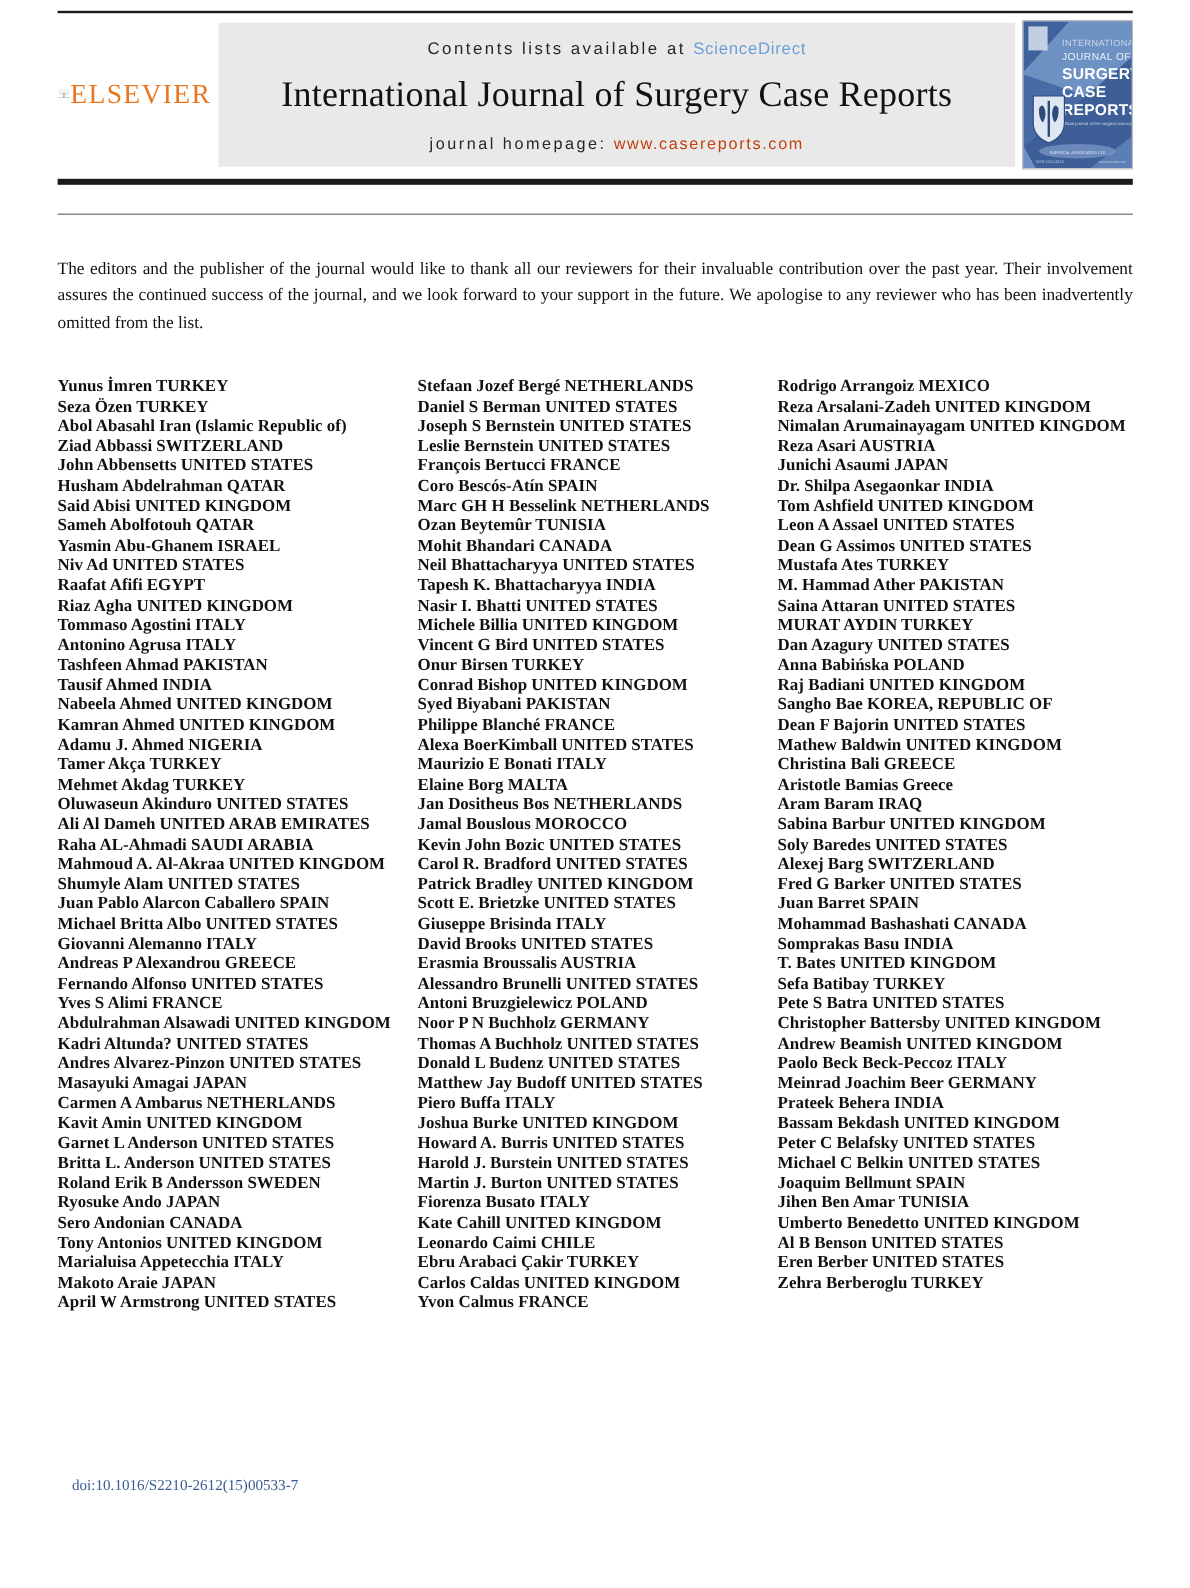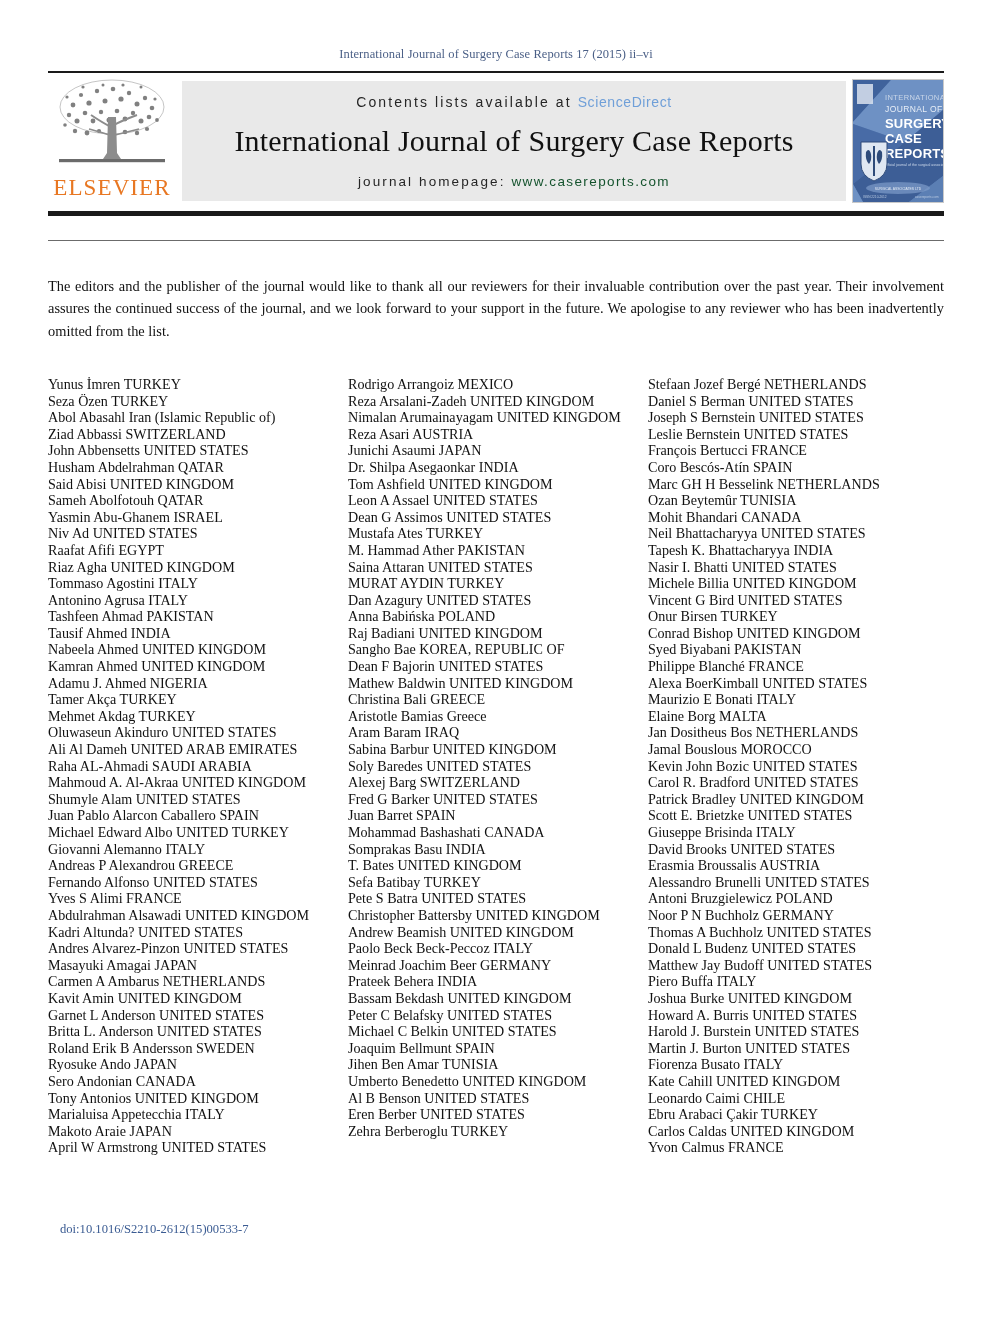--- a/index.html
+++ b/index.html
@@ -181,7 +181,6 @@
 
 <div class="page">
 
-  <div class="running-head">International Journal of Surgery Case Reports 17 (2015) ii–vi</div>
 
   <div class="rule-top"></div>
 

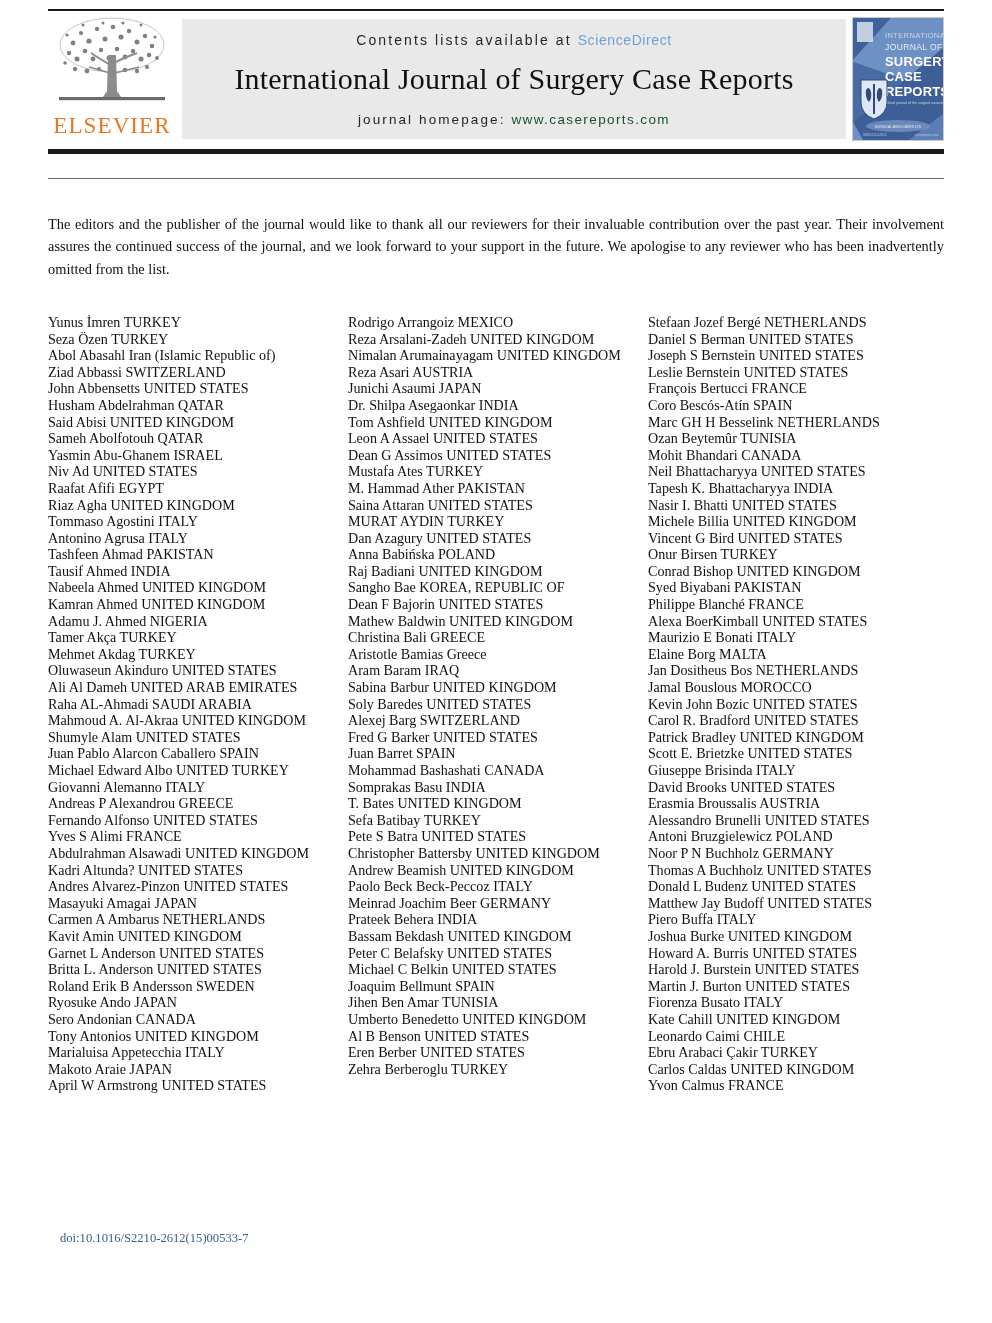--- a/index.html
+++ b/index.html
@@ -50,9 +50,9 @@
     width: 128px;
     flex: 0 0 128px;
     display: flex;
-    flex-direction: column;
+    flex-direction: row;
     align-items: center;
-    justify-content: flex-start;
+    justify-content: space-between;
     padding-bottom: 2px;
   }
   .tree-svg { display:block; }

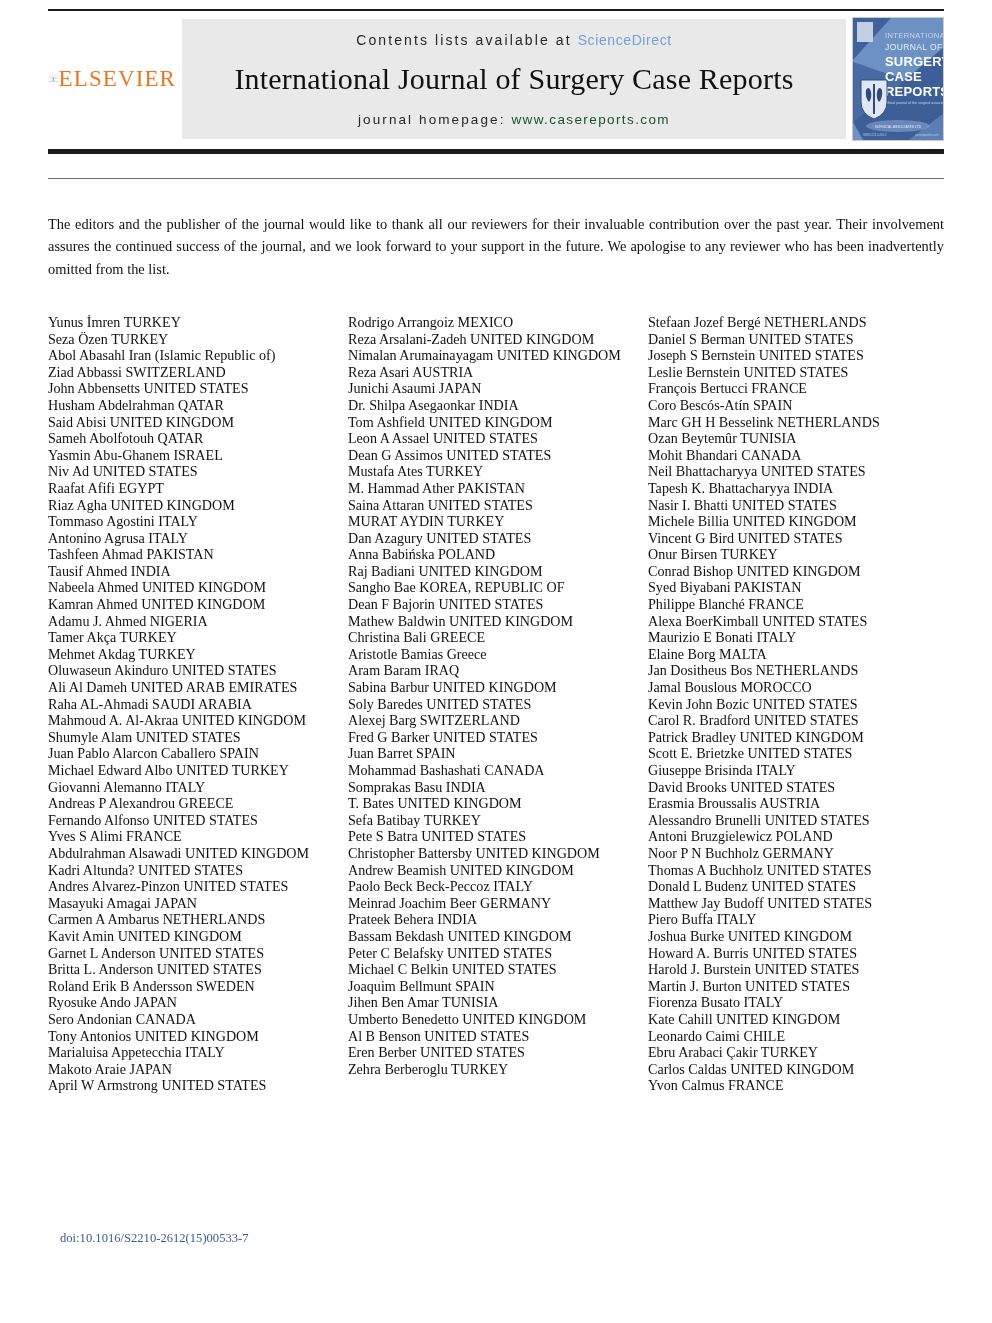--- a/index.html
+++ b/index.html
@@ -100,7 +100,7 @@
     color: #262626;
   }
   .banner-home .url {
-    color: #14532d;
+    color: #c2410c;
     letter-spacing: 1.4px;
   }
 

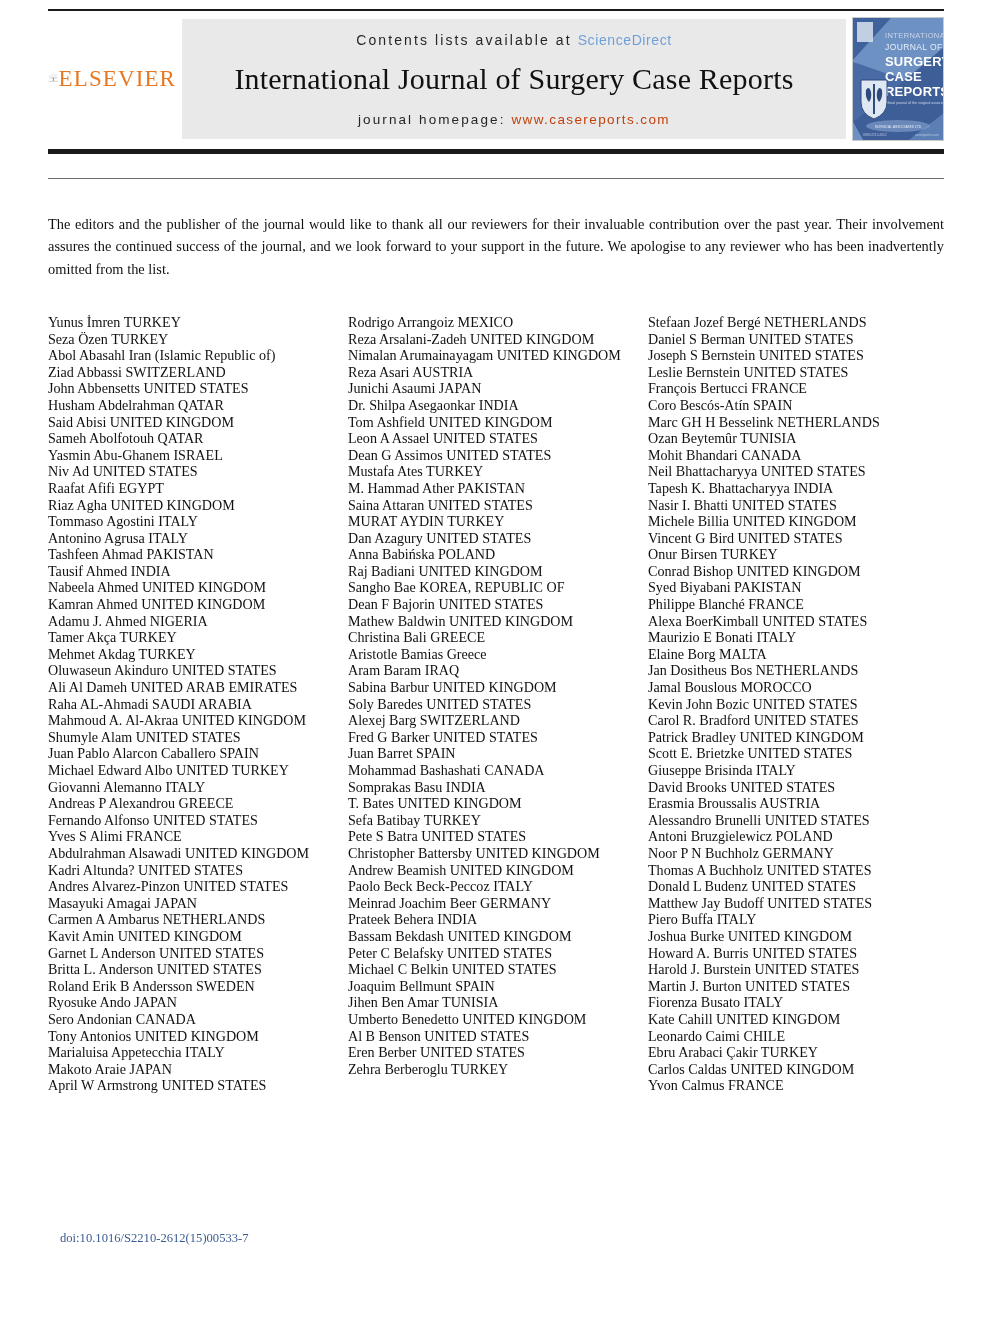--- a/index.html
+++ b/index.html
@@ -150,6 +150,7 @@
     margin: 34px 48px 0 48px;
     display: flex;
     gap: 0;
+    font-weight: bold;
   }
   .col {
     flex: 1 1 0;

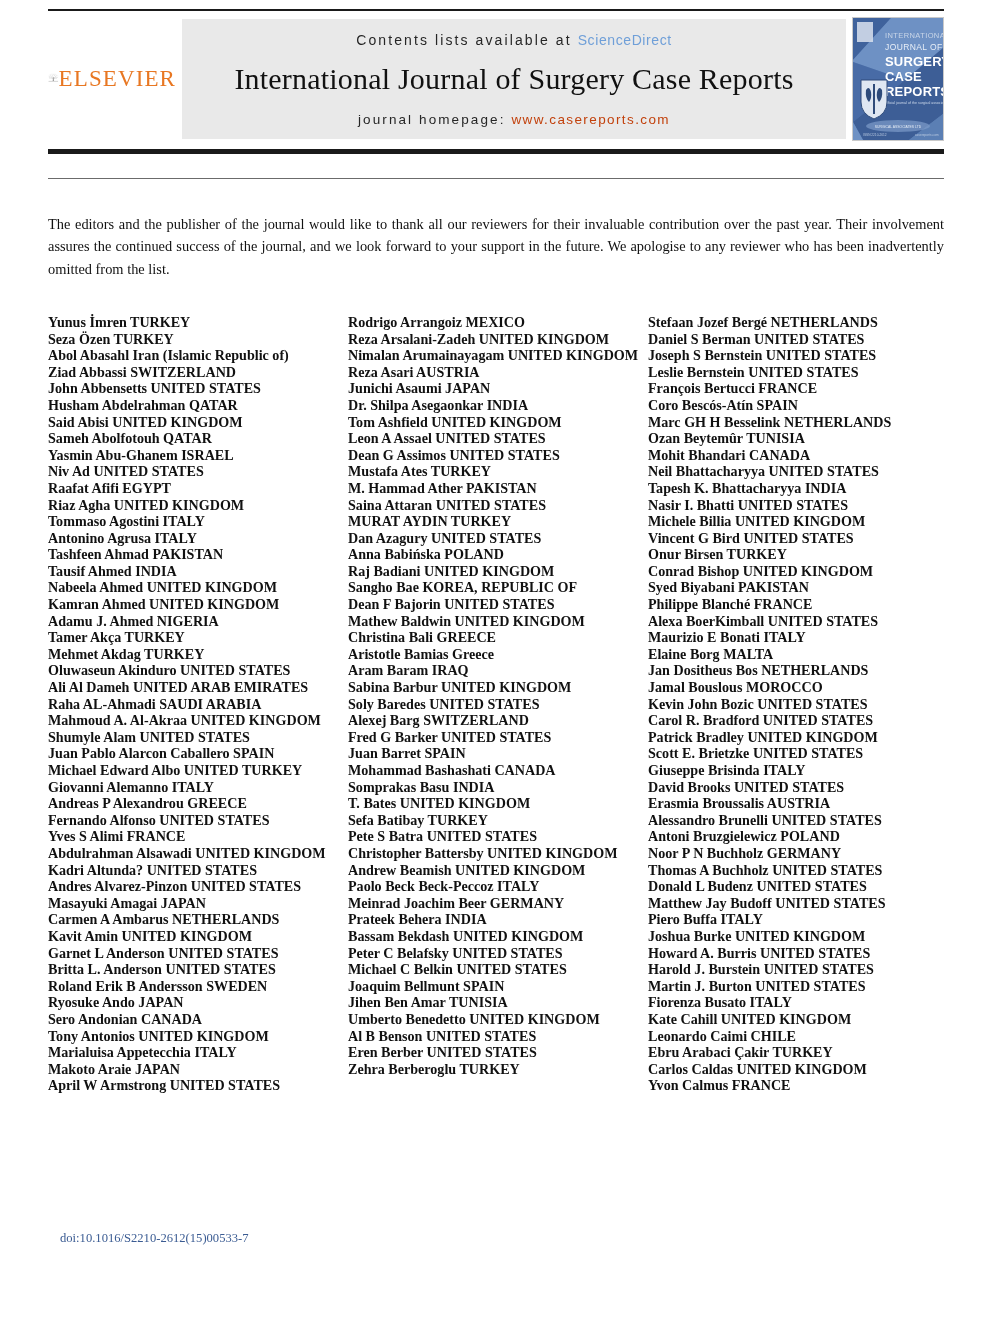--- a/index.html
+++ b/index.html
@@ -338,54 +338,6 @@
         <div class="name">April W Armstrong UNITED STATES</div>
       </div>
     <div class="col">
-        <div class="name">Rodrigo Arrangoiz MEXICO</div>
-        <div class="name">Reza Arsalani-Zadeh UNITED KINGDOM</div>
-        <div class="name wrap">Nimalan Arumainayagam UNITED KINGDOM</div>
-        <div class="name">Reza Asari AUSTRIA</div>
-        <div class="name">Junichi Asaumi JAPAN</div>
-        <div class="name">Dr. Shilpa Asegaonkar INDIA</div>
-        <div class="name">Tom Ashfield UNITED KINGDOM</div>
-        <div class="name">Leon A Assael UNITED STATES</div>
-        <div class="name">Dean G Assimos UNITED STATES</div>
-        <div class="name">Mustafa Ates TURKEY</div>
-        <div class="name">M. Hammad Ather PAKISTAN</div>
-        <div class="name">Saina Attaran UNITED STATES</div>
-        <div class="name">MURAT AYDIN TURKEY</div>
-        <div class="name">Dan Azagury UNITED STATES</div>
-        <div class="name">Anna Babińska POLAND</div>
-        <div class="name">Raj Badiani UNITED KINGDOM</div>
-        <div class="name">Sangho Bae KOREA, REPUBLIC OF</div>
-        <div class="name">Dean F Bajorin UNITED STATES</div>
-        <div class="name">Mathew Baldwin UNITED KINGDOM</div>
-        <div class="name">Christina Bali GREECE</div>
-        <div class="name">Aristotle Bamias Greece</div>
-        <div class="name">Aram Baram IRAQ</div>
-        <div class="name">Sabina Barbur UNITED KINGDOM</div>
-        <div class="name">Soly Baredes UNITED STATES</div>
-        <div class="name">Alexej Barg SWITZERLAND</div>
-        <div class="name">Fred G Barker UNITED STATES</div>
-        <div class="name">Juan Barret SPAIN</div>
-        <div class="name">Mohammad Bashashati CANADA</div>
-        <div class="name">Somprakas Basu INDIA</div>
-        <div class="name">T. Bates UNITED KINGDOM</div>
-        <div class="name">Sefa Batibay TURKEY</div>
-        <div class="name">Pete S Batra UNITED STATES</div>
-        <div class="name wrap">Christopher Battersby UNITED KINGDOM</div>
-        <div class="name">Andrew Beamish UNITED KINGDOM</div>
-        <div class="name">Paolo Beck Beck-Peccoz ITALY</div>
-        <div class="name">Meinrad Joachim Beer GERMANY</div>
-        <div class="name">Prateek Behera INDIA</div>
-        <div class="name">Bassam Bekdash UNITED KINGDOM</div>
-        <div class="name">Peter C Belafsky UNITED STATES</div>
-        <div class="name">Michael C Belkin UNITED STATES</div>
-        <div class="name">Joaquim Bellmunt SPAIN</div>
-        <div class="name">Jihen Ben Amar TUNISIA</div>
-        <div class="name">Umberto Benedetto UNITED KINGDOM</div>
-        <div class="name">Al B Benson UNITED STATES</div>
-        <div class="name">Eren Berber UNITED STATES</div>
-        <div class="name">Zehra Berberoglu TURKEY</div>
-      </div>
-    <div class="col">
         <div class="name">Stefaan Jozef Bergé NETHERLANDS</div>
         <div class="name">Daniel S Berman UNITED STATES</div>
         <div class="name">Joseph S Bernstein UNITED STATES</div>
@@ -434,6 +386,54 @@
         <div class="name">Carlos Caldas UNITED KINGDOM</div>
         <div class="name">Yvon Calmus FRANCE</div>
       </div>
+    <div class="col">
+        <div class="name">Rodrigo Arrangoiz MEXICO</div>
+        <div class="name">Reza Arsalani-Zadeh UNITED KINGDOM</div>
+        <div class="name wrap">Nimalan Arumainayagam UNITED KINGDOM</div>
+        <div class="name">Reza Asari AUSTRIA</div>
+        <div class="name">Junichi Asaumi JAPAN</div>
+        <div class="name">Dr. Shilpa Asegaonkar INDIA</div>
+        <div class="name">Tom Ashfield UNITED KINGDOM</div>
+        <div class="name">Leon A Assael UNITED STATES</div>
+        <div class="name">Dean G Assimos UNITED STATES</div>
+        <div class="name">Mustafa Ates TURKEY</div>
+        <div class="name">M. Hammad Ather PAKISTAN</div>
+        <div class="name">Saina Attaran UNITED STATES</div>
+        <div class="name">MURAT AYDIN TURKEY</div>
+        <div class="name">Dan Azagury UNITED STATES</div>
+        <div class="name">Anna Babińska POLAND</div>
+        <div class="name">Raj Badiani UNITED KINGDOM</div>
+        <div class="name">Sangho Bae KOREA, REPUBLIC OF</div>
+        <div class="name">Dean F Bajorin UNITED STATES</div>
+        <div class="name">Mathew Baldwin UNITED KINGDOM</div>
+        <div class="name">Christina Bali GREECE</div>
+        <div class="name">Aristotle Bamias Greece</div>
+        <div class="name">Aram Baram IRAQ</div>
+        <div class="name">Sabina Barbur UNITED KINGDOM</div>
+        <div class="name">Soly Baredes UNITED STATES</div>
+        <div class="name">Alexej Barg SWITZERLAND</div>
+        <div class="name">Fred G Barker UNITED STATES</div>
+        <div class="name">Juan Barret SPAIN</div>
+        <div class="name">Mohammad Bashashati CANADA</div>
+        <div class="name">Somprakas Basu INDIA</div>
+        <div class="name">T. Bates UNITED KINGDOM</div>
+        <div class="name">Sefa Batibay TURKEY</div>
+        <div class="name">Pete S Batra UNITED STATES</div>
+        <div class="name wrap">Christopher Battersby UNITED KINGDOM</div>
+        <div class="name">Andrew Beamish UNITED KINGDOM</div>
+        <div class="name">Paolo Beck Beck-Peccoz ITALY</div>
+        <div class="name">Meinrad Joachim Beer GERMANY</div>
+        <div class="name">Prateek Behera INDIA</div>
+        <div class="name">Bassam Bekdash UNITED KINGDOM</div>
+        <div class="name">Peter C Belafsky UNITED STATES</div>
+        <div class="name">Michael C Belkin UNITED STATES</div>
+        <div class="name">Joaquim Bellmunt SPAIN</div>
+        <div class="name">Jihen Ben Amar TUNISIA</div>
+        <div class="name">Umberto Benedetto UNITED KINGDOM</div>
+        <div class="name">Al B Benson UNITED STATES</div>
+        <div class="name">Eren Berber UNITED STATES</div>
+        <div class="name">Zehra Berberoglu TURKEY</div>
+      </div>
   </div>
 
   <div class="doi">doi:10.1016/S2210-2612(15)00533-7</div>

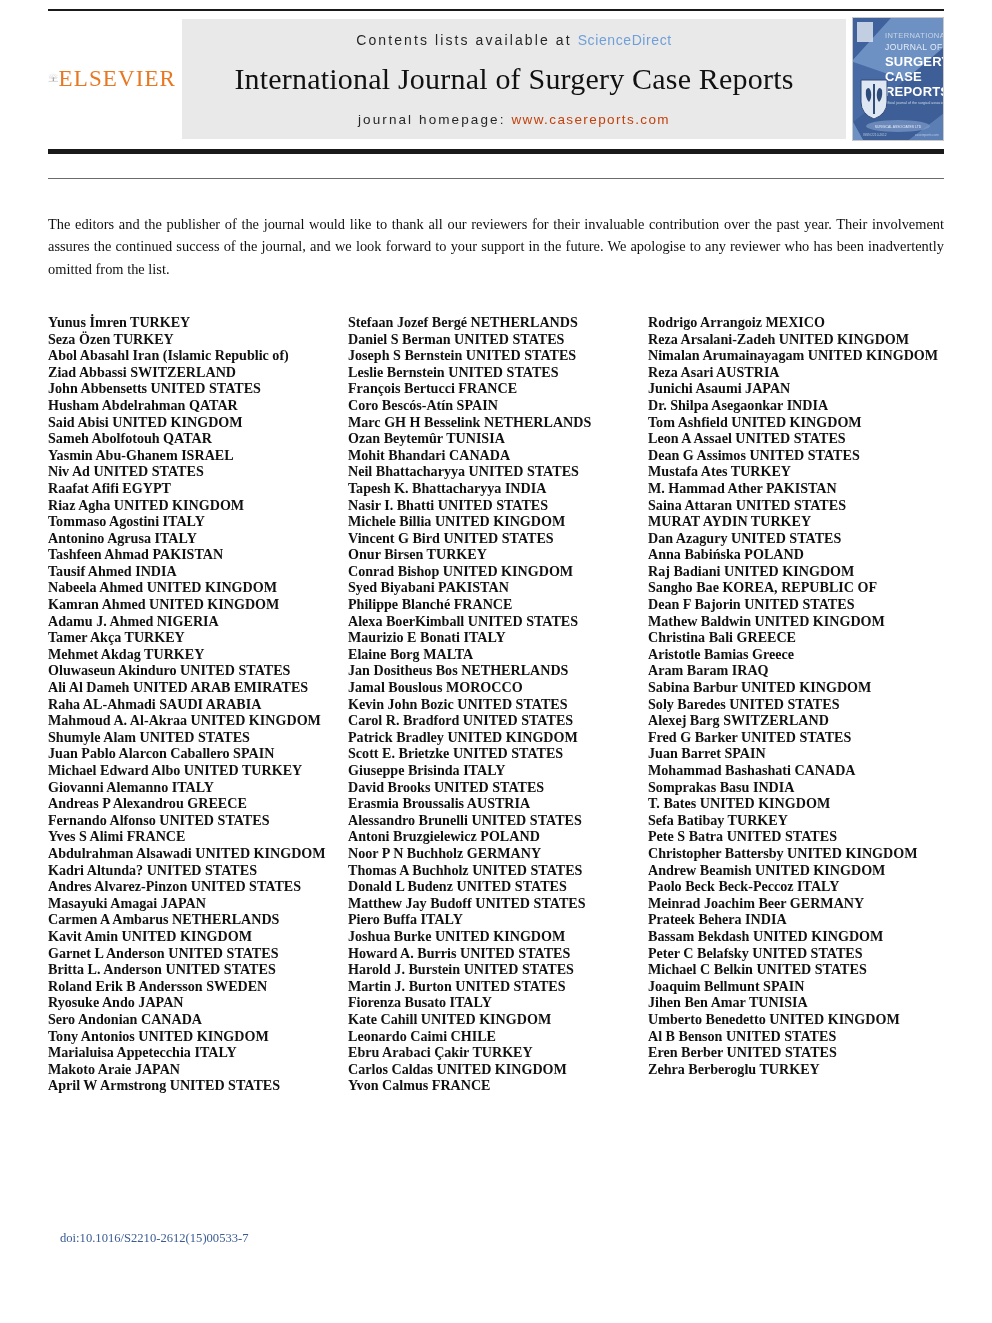--- a/index.html
+++ b/index.html
@@ -316,7 +316,7 @@
         <div class="name">Mahmoud A. Al-Akraa UNITED KINGDOM</div>
         <div class="name">Shumyle Alam UNITED STATES</div>
         <div class="name">Juan Pablo Alarcon Caballero SPAIN</div>
-        <div class="name">Michael Edward Albo UNITED TURKEY</div>
+        <div class="name">Michael Britta Albo UNITED STATES</div>
         <div class="name">Giovanni Alemanno ITALY</div>
         <div class="name">Andreas P Alexandrou GREECE</div>
         <div class="name">Fernando Alfonso UNITED STATES</div>

